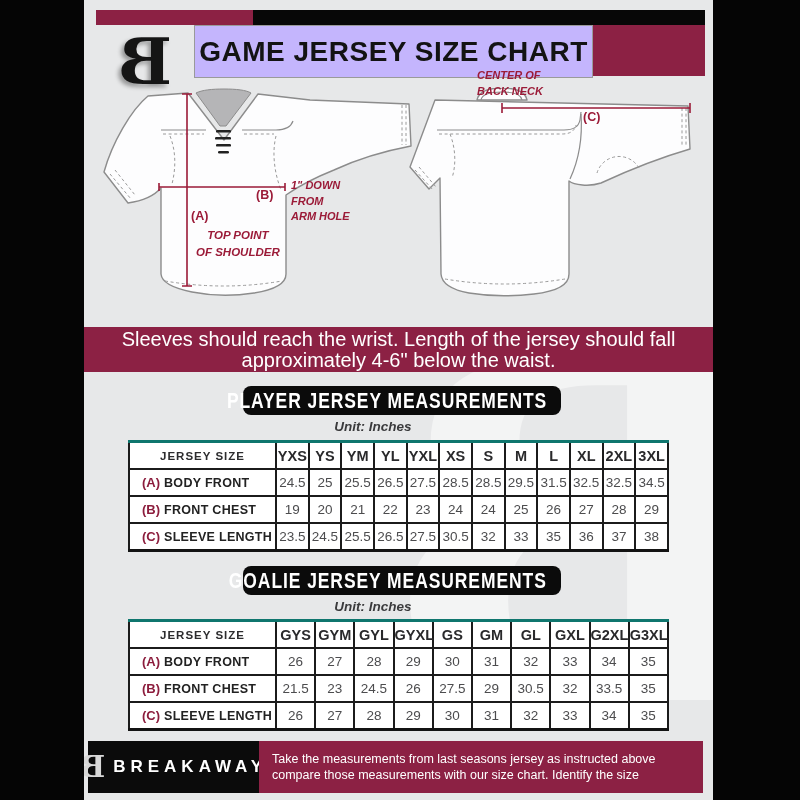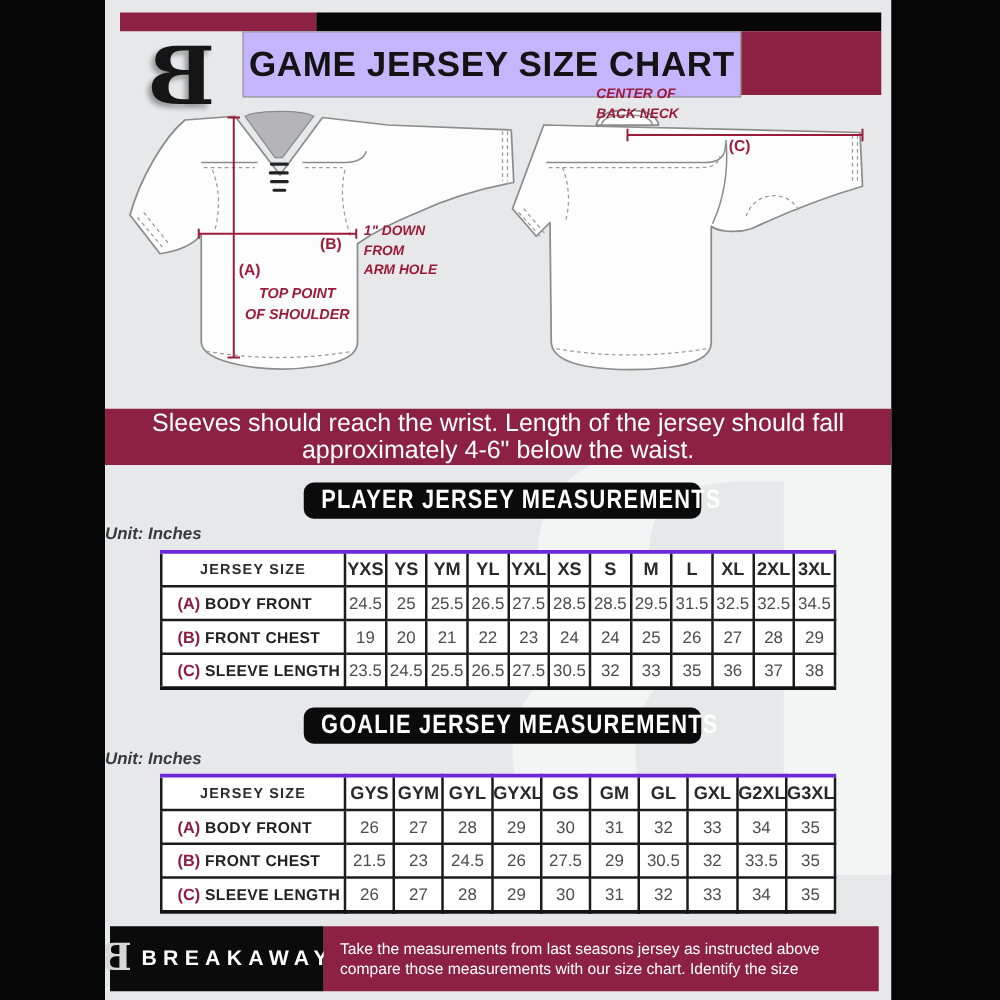--- a/index.html
+++ b/index.html
@@ -42,7 +42,7 @@
 
   
   .secbox{position:absolute;left:159px;width:318px;height:29px;background:#0B0B0B;border-radius:8px;
-          display:flex;align-items:center;justify-content:flex-start;}
+          display:flex;align-items:center;justify-content:flex-end;}
   .secbox .s{color:#fff;font-weight:bold;font-size:19px;letter-spacing:1px;white-space:nowrap;
              display:inline-block;transform:scale(.92,1.12);}
   .sec-player{top:386px;}

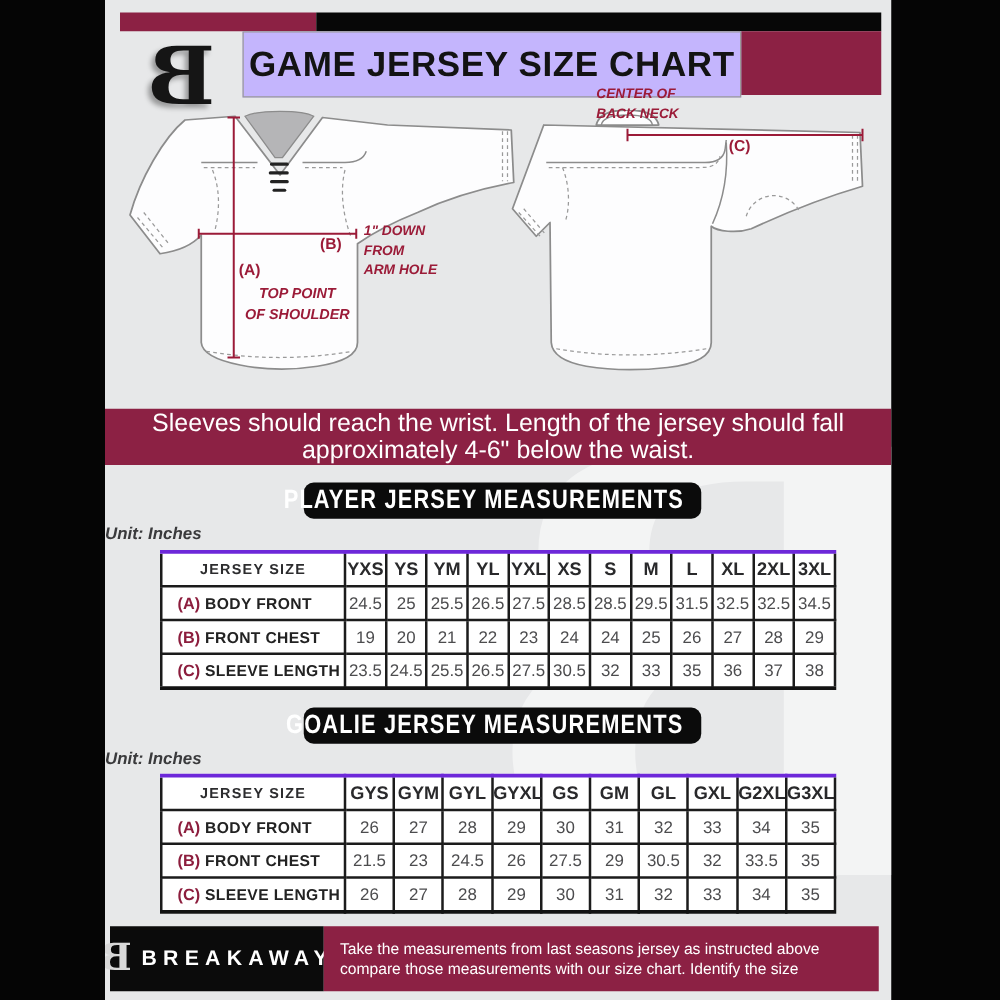--- a/index.html
+++ b/index.html
@@ -47,7 +47,7 @@
              display:inline-block;transform:scale(.92,1.12);}
   .sec-player{top:386px;}
   .sec-goalie{top:566px;}
-  .unit{position:absolute;left:0;width:578px;color:#3A3A3C;
+  .unit{position:absolute;left:0;width:578px;text-align:center;color:#3A3A3C;
         font-style:italic;font-weight:bold;font-size:13.5px;}
   .unit-player{top:419px;}
   .unit-goalie{top:599px;}

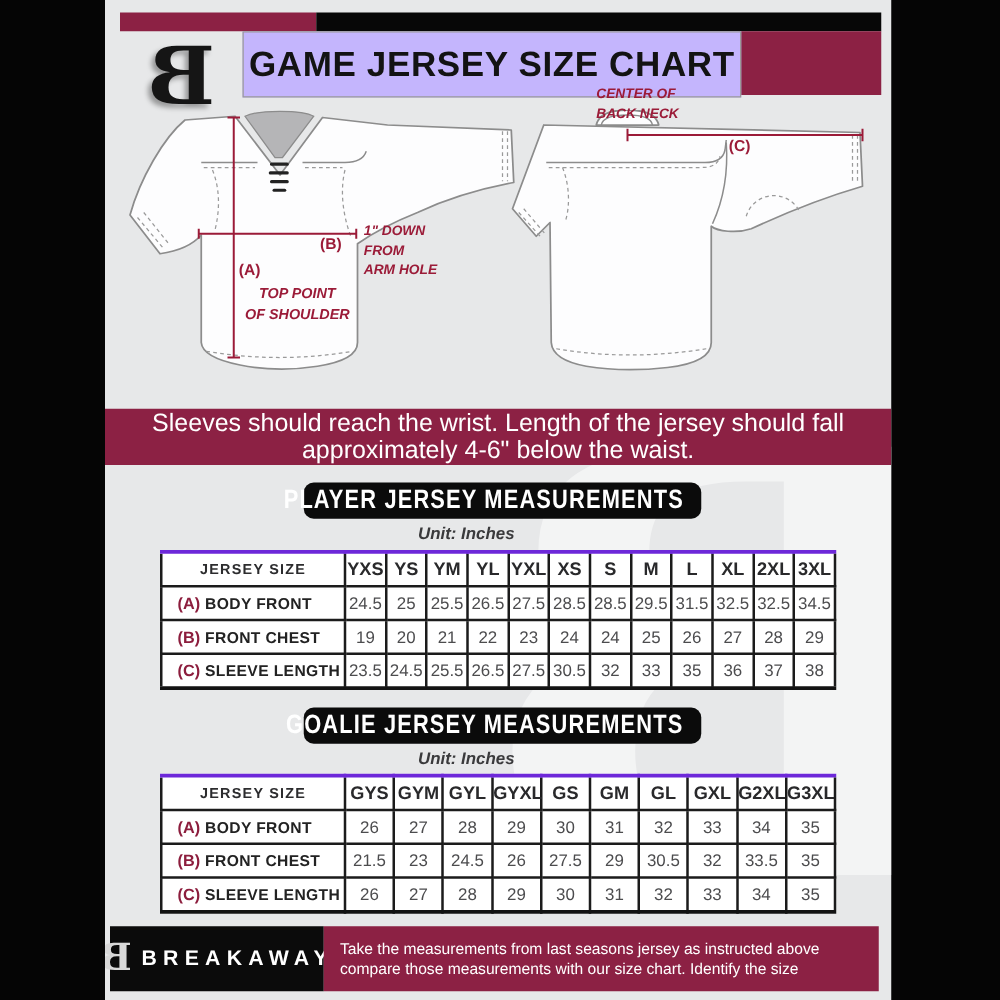--- a/index.html
+++ b/index.html
@@ -57,7 +57,7 @@
   .twrap-player{top:440px;}
   .twrap-goalie{top:619px;}
   table.mtable{border-collapse:collapse;table-layout:fixed;width:541px;background:#fff;
-               border-top:3px solid #6d28d9;border-bottom:3px solid #131313;}
+               border-top:3px solid #0f766e;border-bottom:3px solid #131313;}
   table.mtable th,table.mtable td{border:2px solid #1b1b1b;height:25px;padding:0;text-align:center;vertical-align:middle;}
   table.mtable .size-col{width:145px;}
   table.mtable th{font-size:14.5px;font-weight:bold;color:#29292B;}

